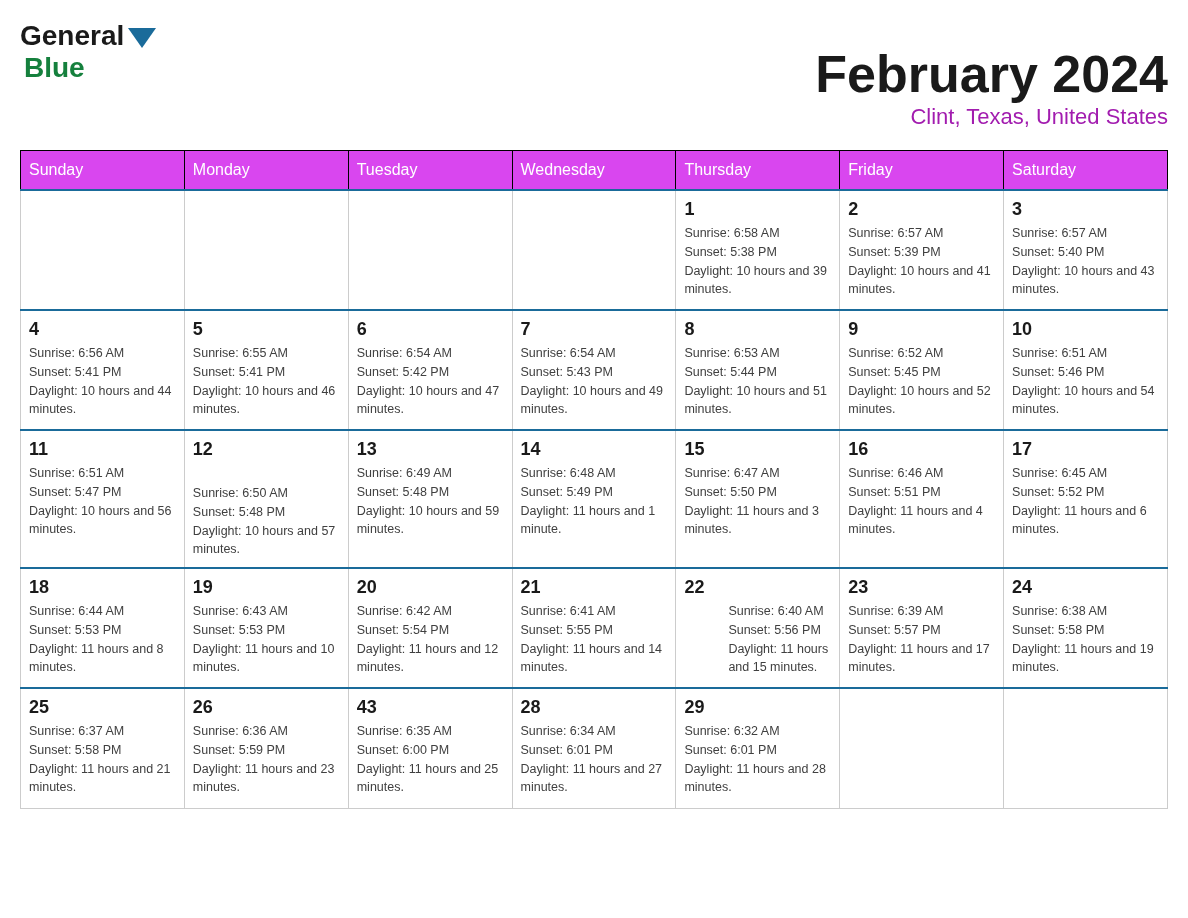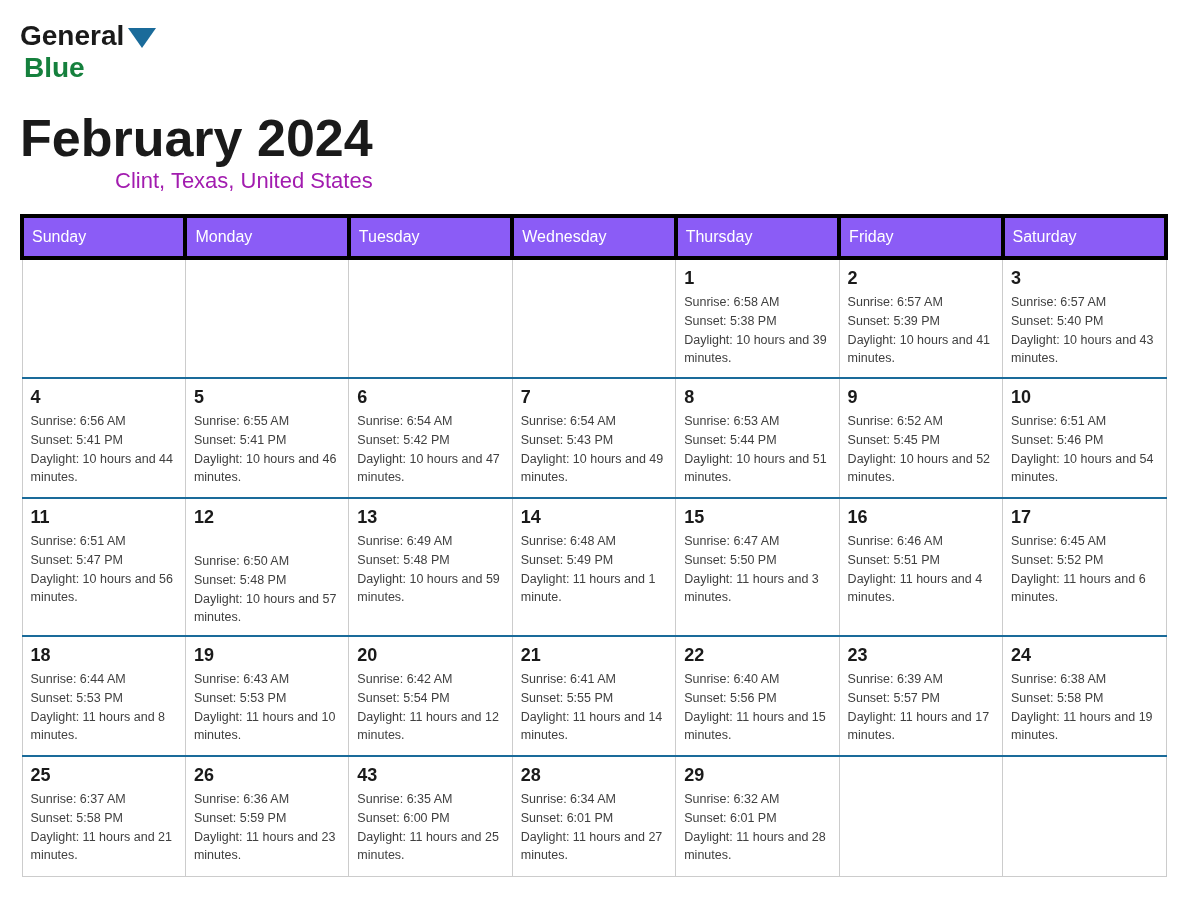--- a/index.html
+++ b/index.html
@@ -12,9 +12,9 @@
     }
     .header {
       display: flex;
+      justify-content: space-between;
       align-items: flex-start;
       margin-bottom: 20px;
-      flex-direction: column;
     }
     .logo {
       display: flex;

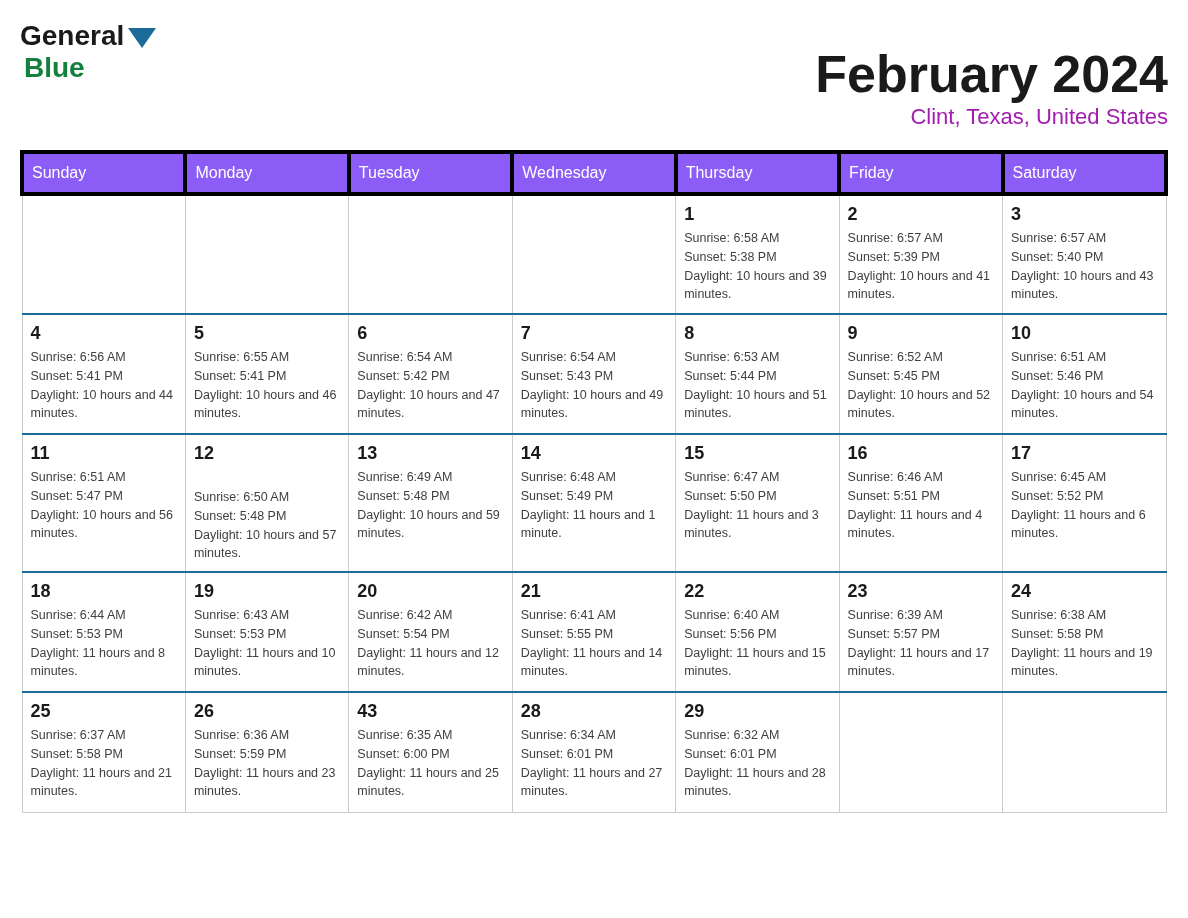--- a/index.html
+++ b/index.html
@@ -63,13 +63,13 @@
       border-collapse: collapse;
     }
     .calendar th {
-      background-color: #8b5cf6;
+      background-color: #d946ef;
       color: #fff;
       padding: 10px 8px;
       text-align: left;
       font-size: 16px;
       font-weight: normal;
-      border: 4px solid #000000;
+      border: 1px solid #000000;
     }
     .calendar td {
       border: 1px solid #ccc;

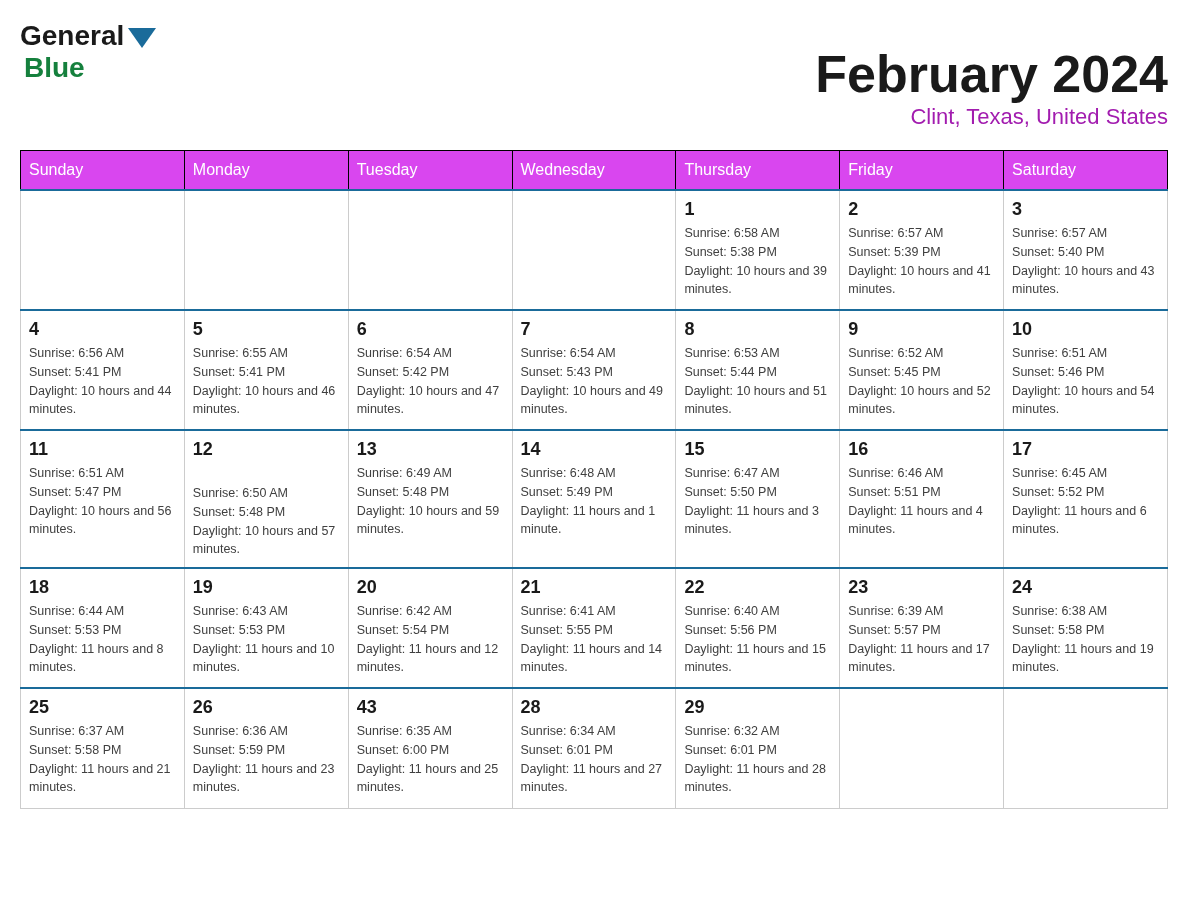--- a/index.html
+++ b/index.html
@@ -267,7 +267,7 @@
         </td>
         <td>
           <div class="day-number">22</div>
-          <div class="day-info" style="white-space: pre-line;">Sunrise: 6:40 AM
+          <div class="day-info" style="white-space: pre-line; margin-left: 44px;">Sunrise: 6:40 AM
 Sunset: 5:56 PM
 Daylight: 11 hours and 15 minutes.</div>
         </td>

